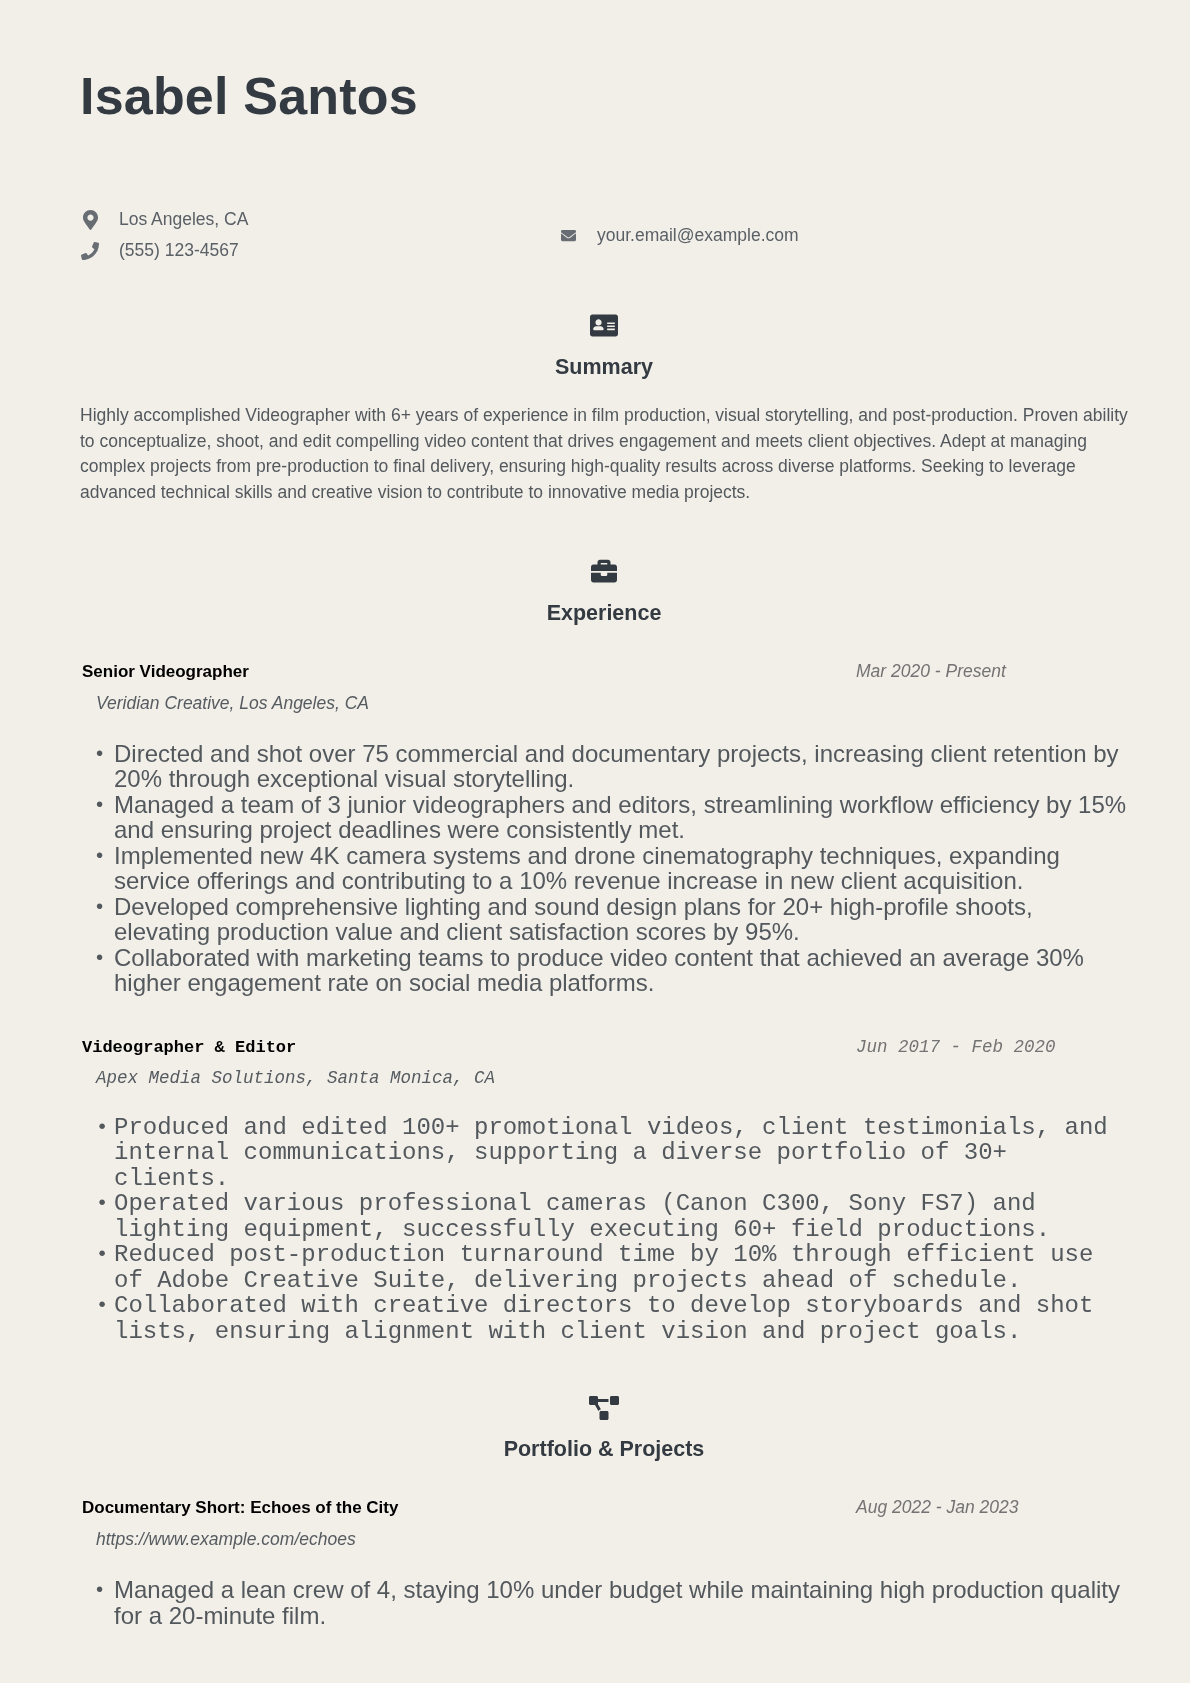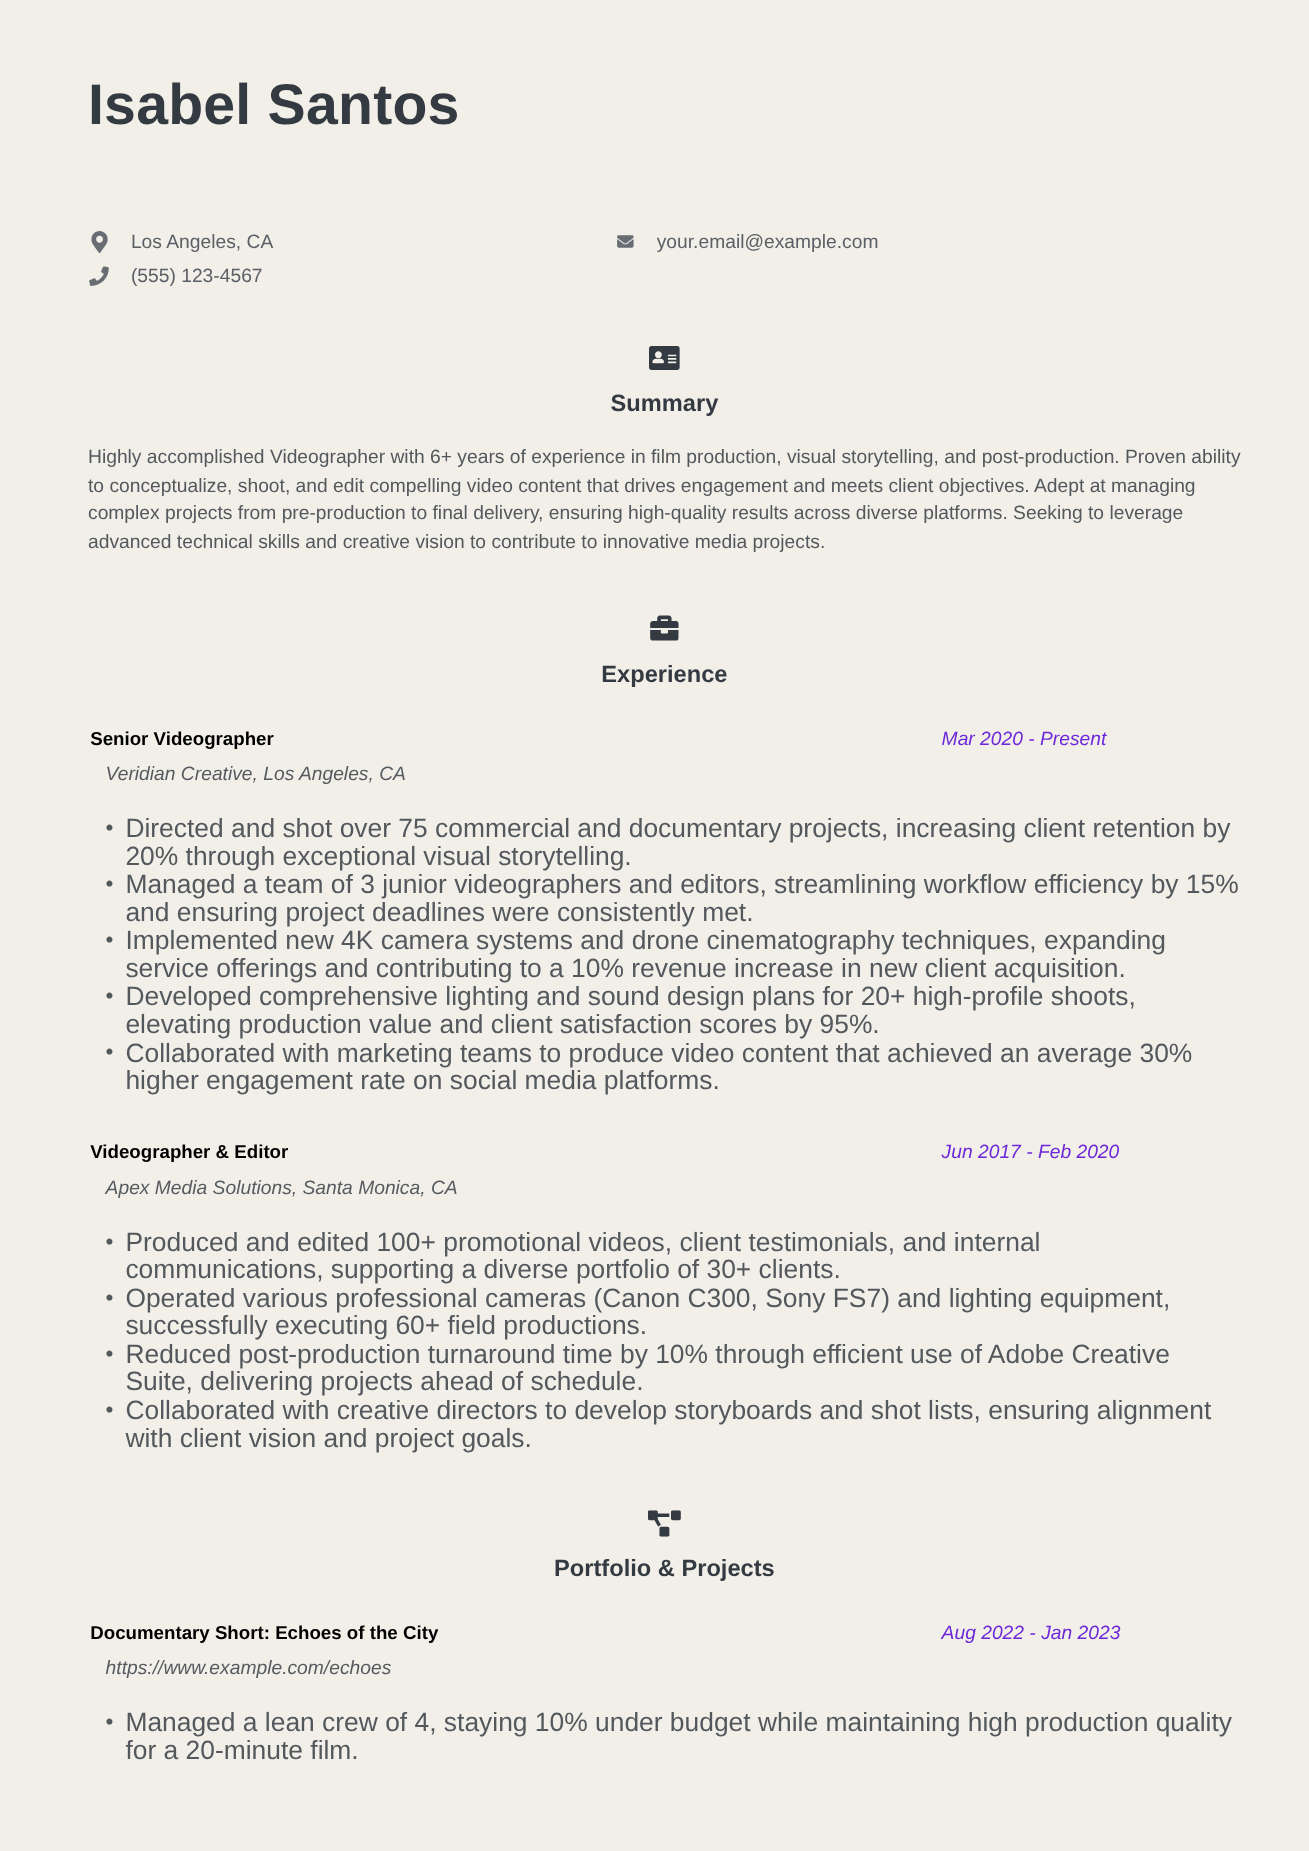--- a/index.html
+++ b/index.html
@@ -22,7 +22,7 @@
     letter-spacing: 0.2px;
   }
 
-  .contact { display: flex; align-items: flex-start; }
+  .contact { display: flex; align-items: center; }
   .contact-col { display: flex; flex-direction: column; gap: 10px; }
   .contact-col.left { width: 478px; flex-shrink: 0; }
   .contact-row { display: flex; align-items: center; gap: 19px; font-size: 17.5px; color: #5a6065; }

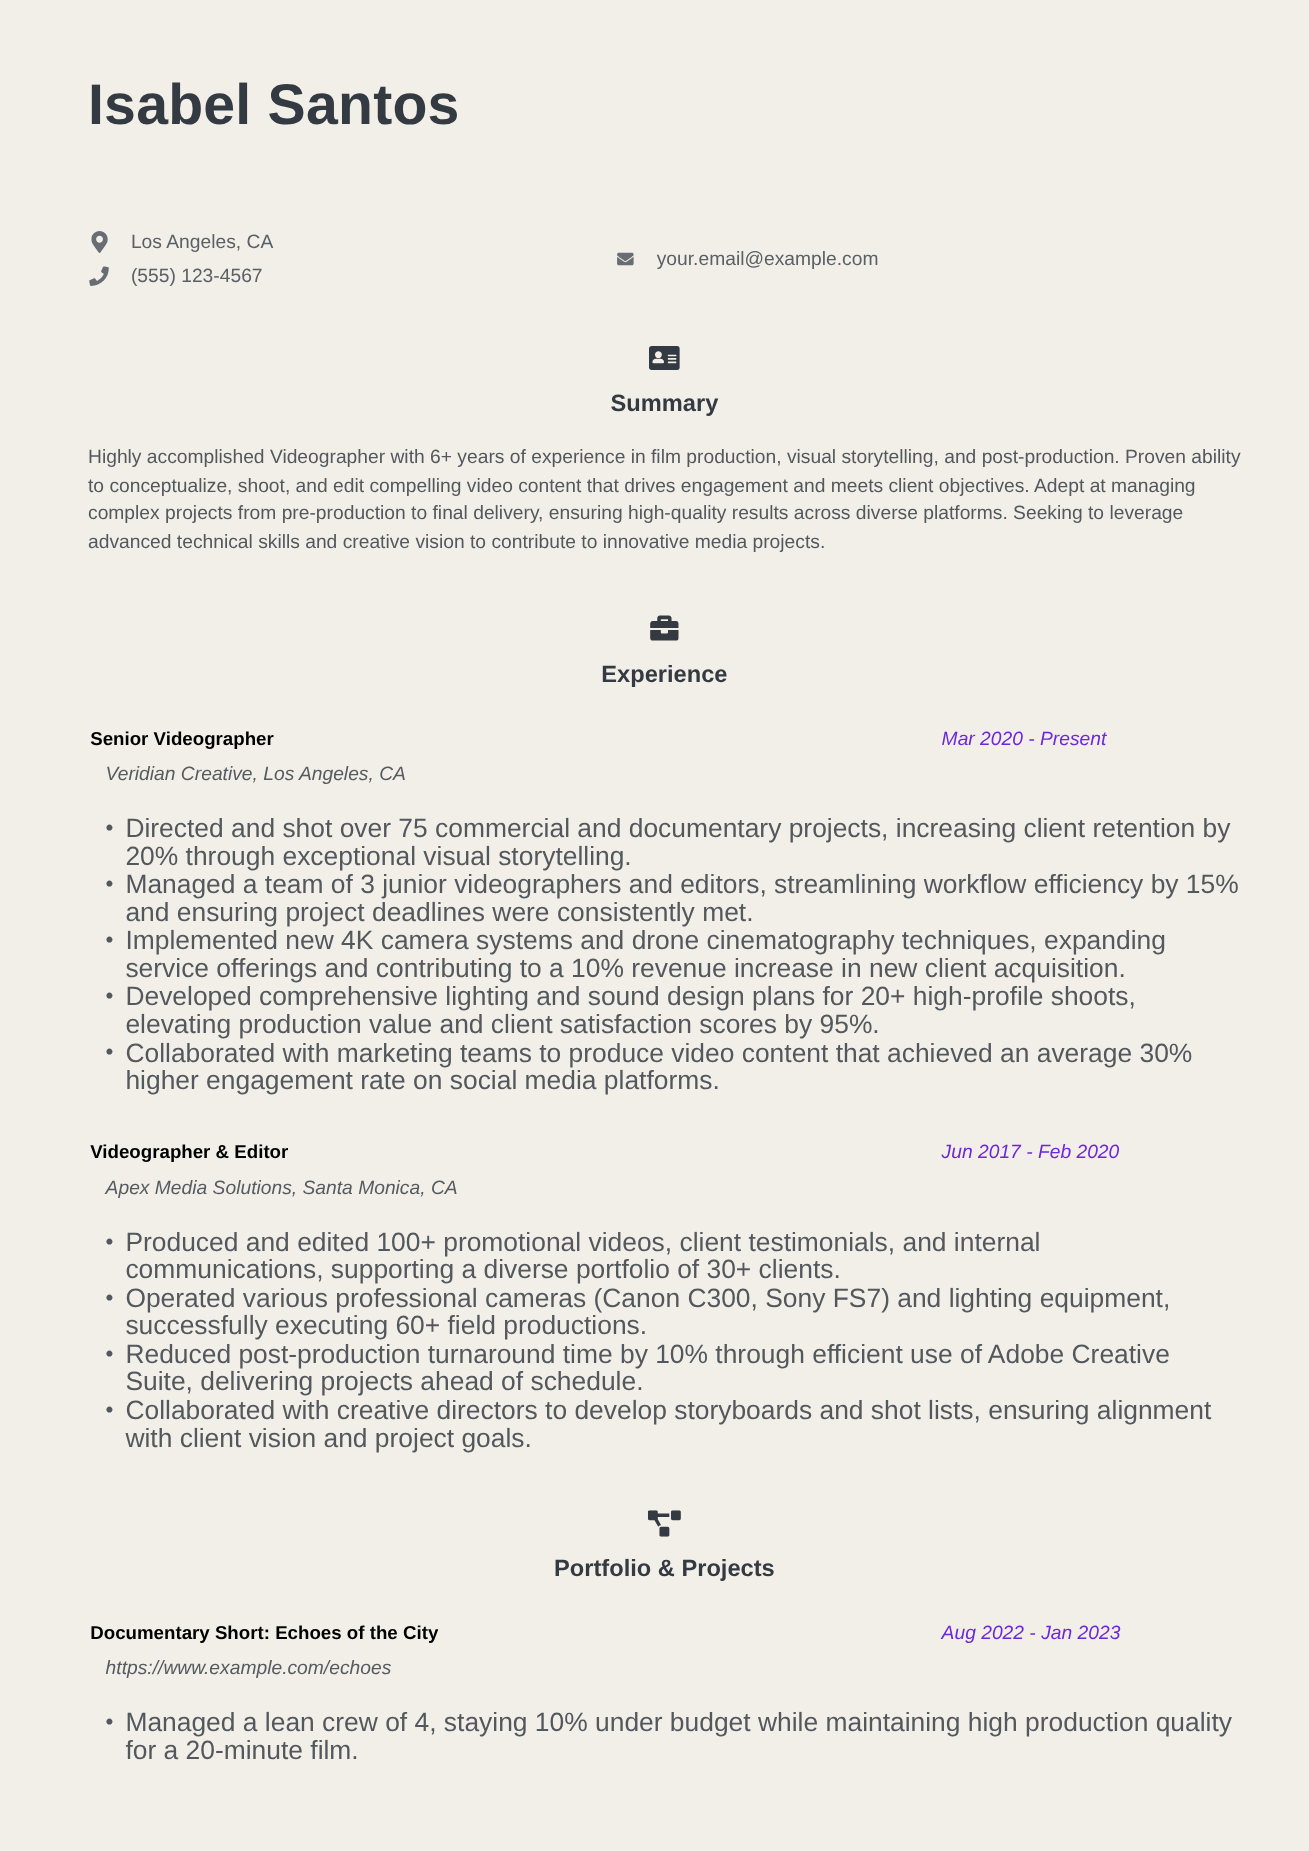--- a/index.html
+++ b/index.html
@@ -40,7 +40,7 @@
   .entry + .entry { margin-top: 40px; }
   .entry-head { display: flex; align-items: baseline; }
   .entry-head h3 { margin: 2px; flex: 1; font-size: 17px; font-weight: 700; color: #000000; }
-  .entry-dates { width: 272px; flex-shrink: 0; font-style: italic; font-size: 17.5px; color: #6d28d9; }
+  .entry-dates { width: 272px; flex-shrink: 0; font-style: italic; font-size: 17.5px; color: #737373; }
   .entry-sub { margin-top: 9px; font-style: italic; font-size: 17.5px; color: #565b60; margin-left: 16px; }
 
   ul.bullets { margin: 27px 0 0 0; padding: 0 0 0 34px; list-style: none; }

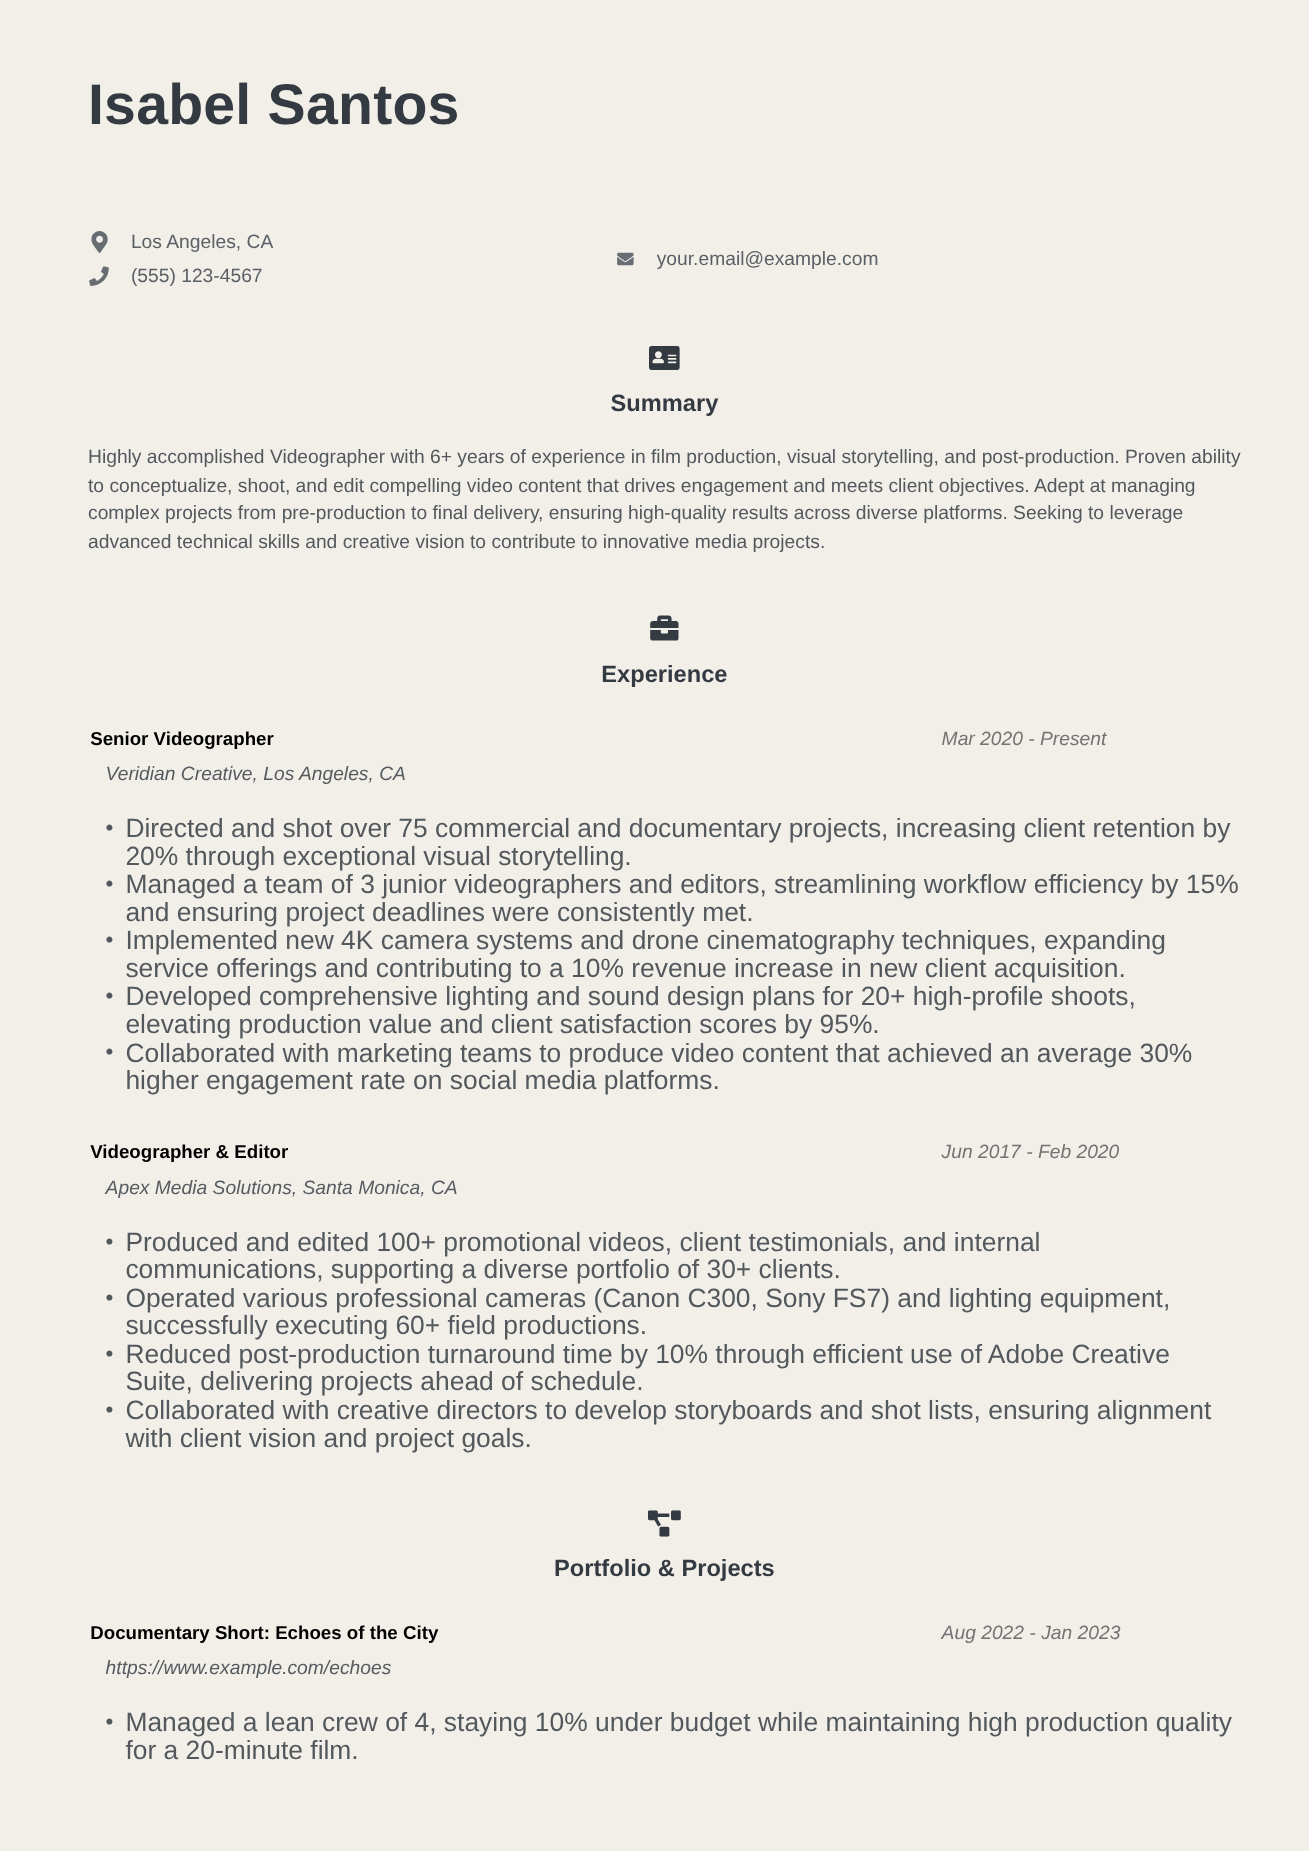--- a/index.html
+++ b/index.html
@@ -37,7 +37,7 @@
   p.summary-text { margin: 0; font-size: 17.5px; line-height: 25.6px; color: #53585d; }
 
   .entry { margin-top: 34px; }
-  .entry + .entry { margin-top: 40px; }
+  .entry + .entry { margin-top: 40px; font-family: Liberation Mono, monospace; }
   .entry-head { display: flex; align-items: baseline; }
   .entry-head h3 { margin: 2px; flex: 1; font-size: 17px; font-weight: 700; color: #000000; }
   .entry-dates { width: 272px; flex-shrink: 0; font-style: italic; font-size: 17.5px; color: #737373; }

